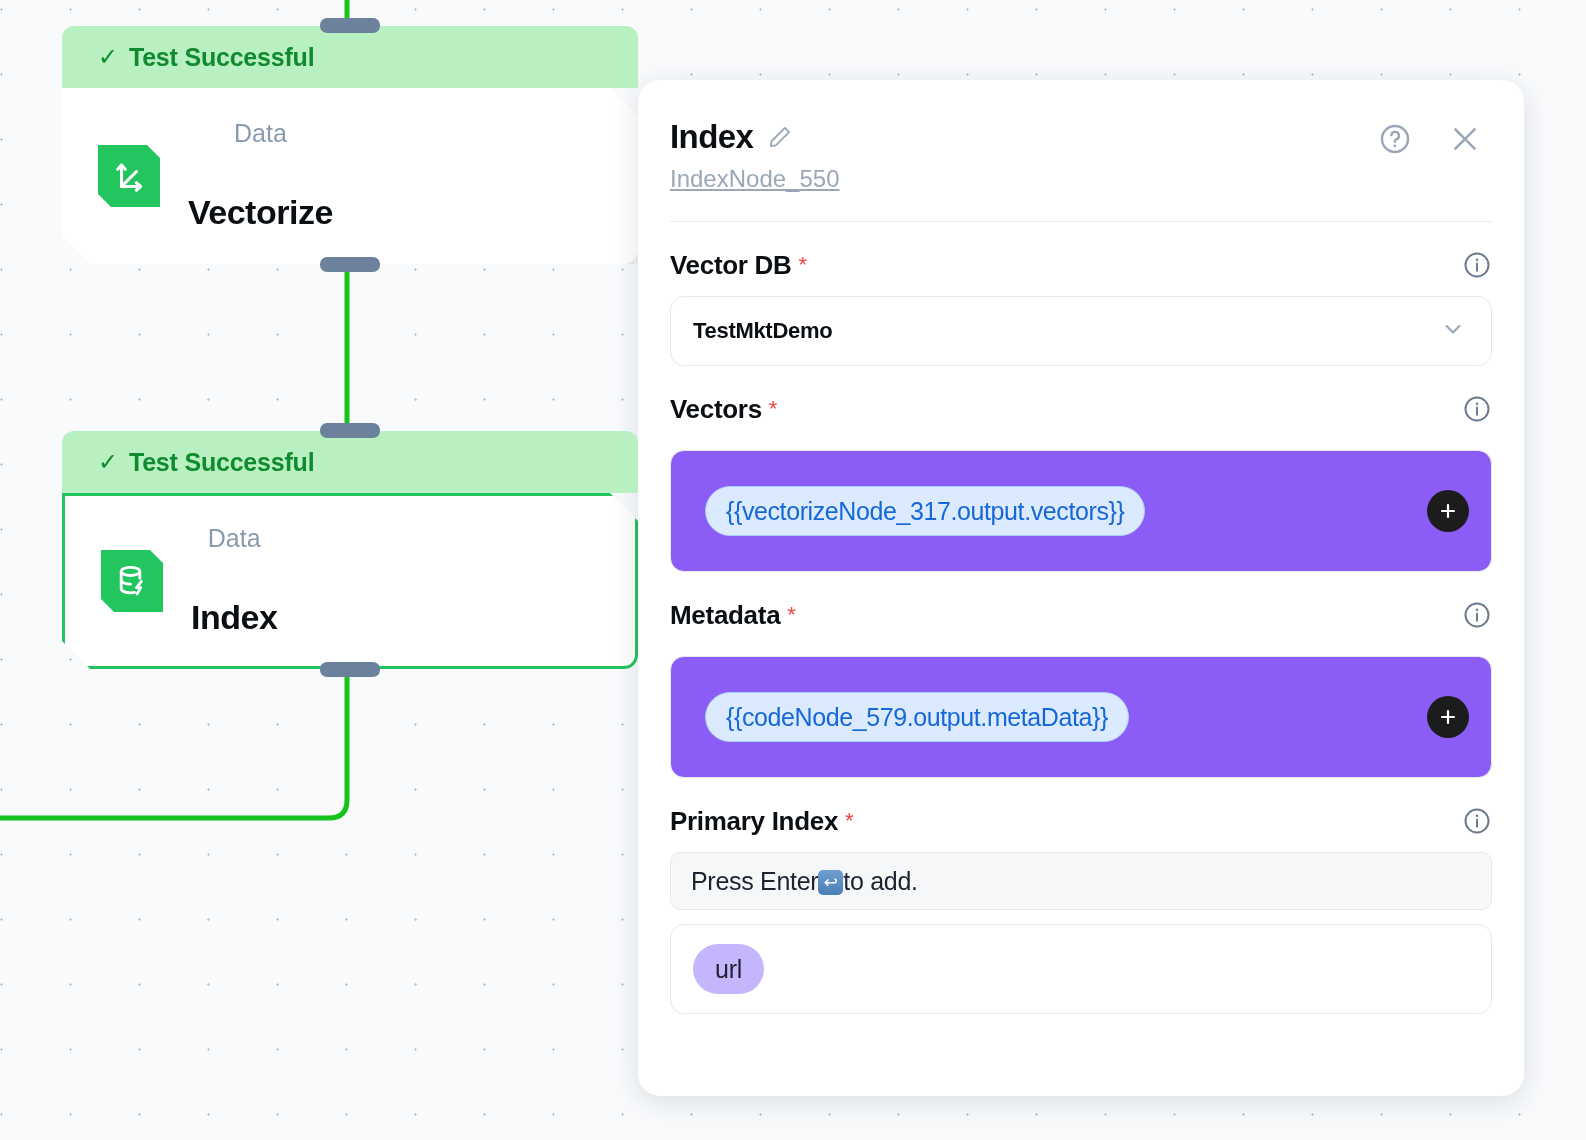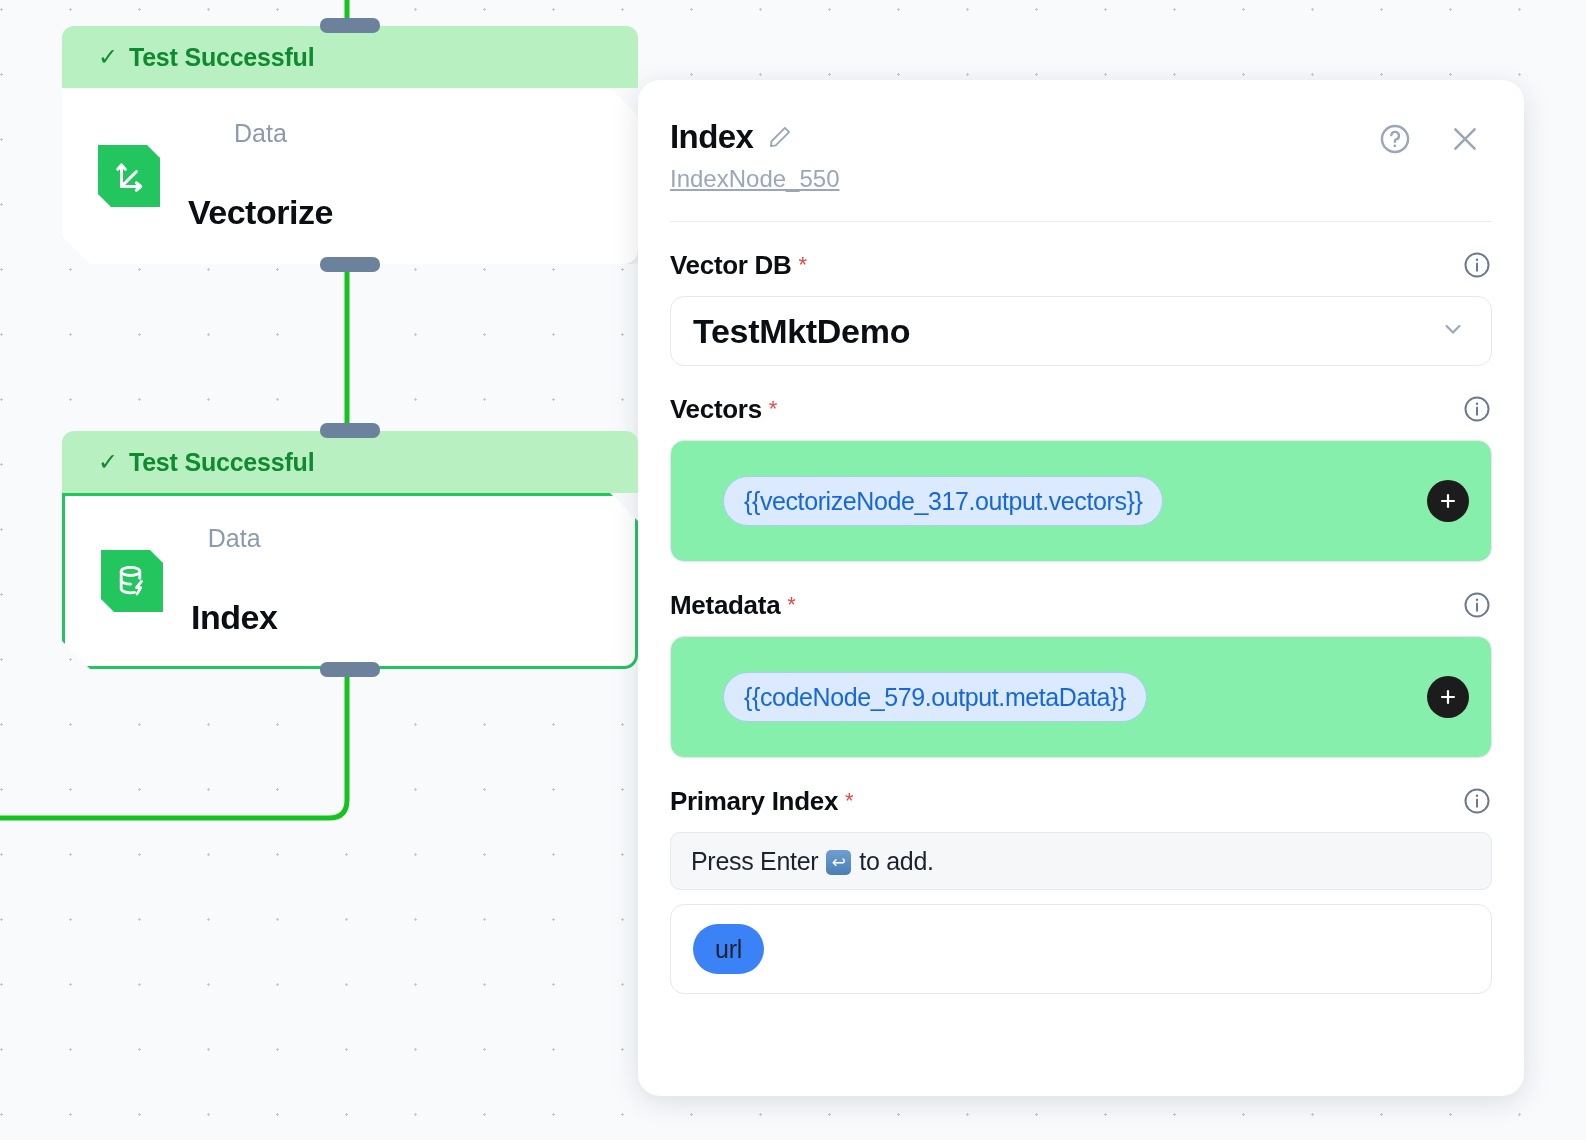--- a/index.html
+++ b/index.html
@@ -113,7 +113,7 @@
     background: #fff;
     cursor: pointer;
   }
-  .select-value { font-size: 34px; font-weight: bold; color: #0b0f14; letter-spacing: -.3px; }
+  .select-value { font-size: 22px; font-weight: bold; color: #0b0f14; letter-spacing: -.3px; }
 
   .token-box {
     margin-top: 14px;

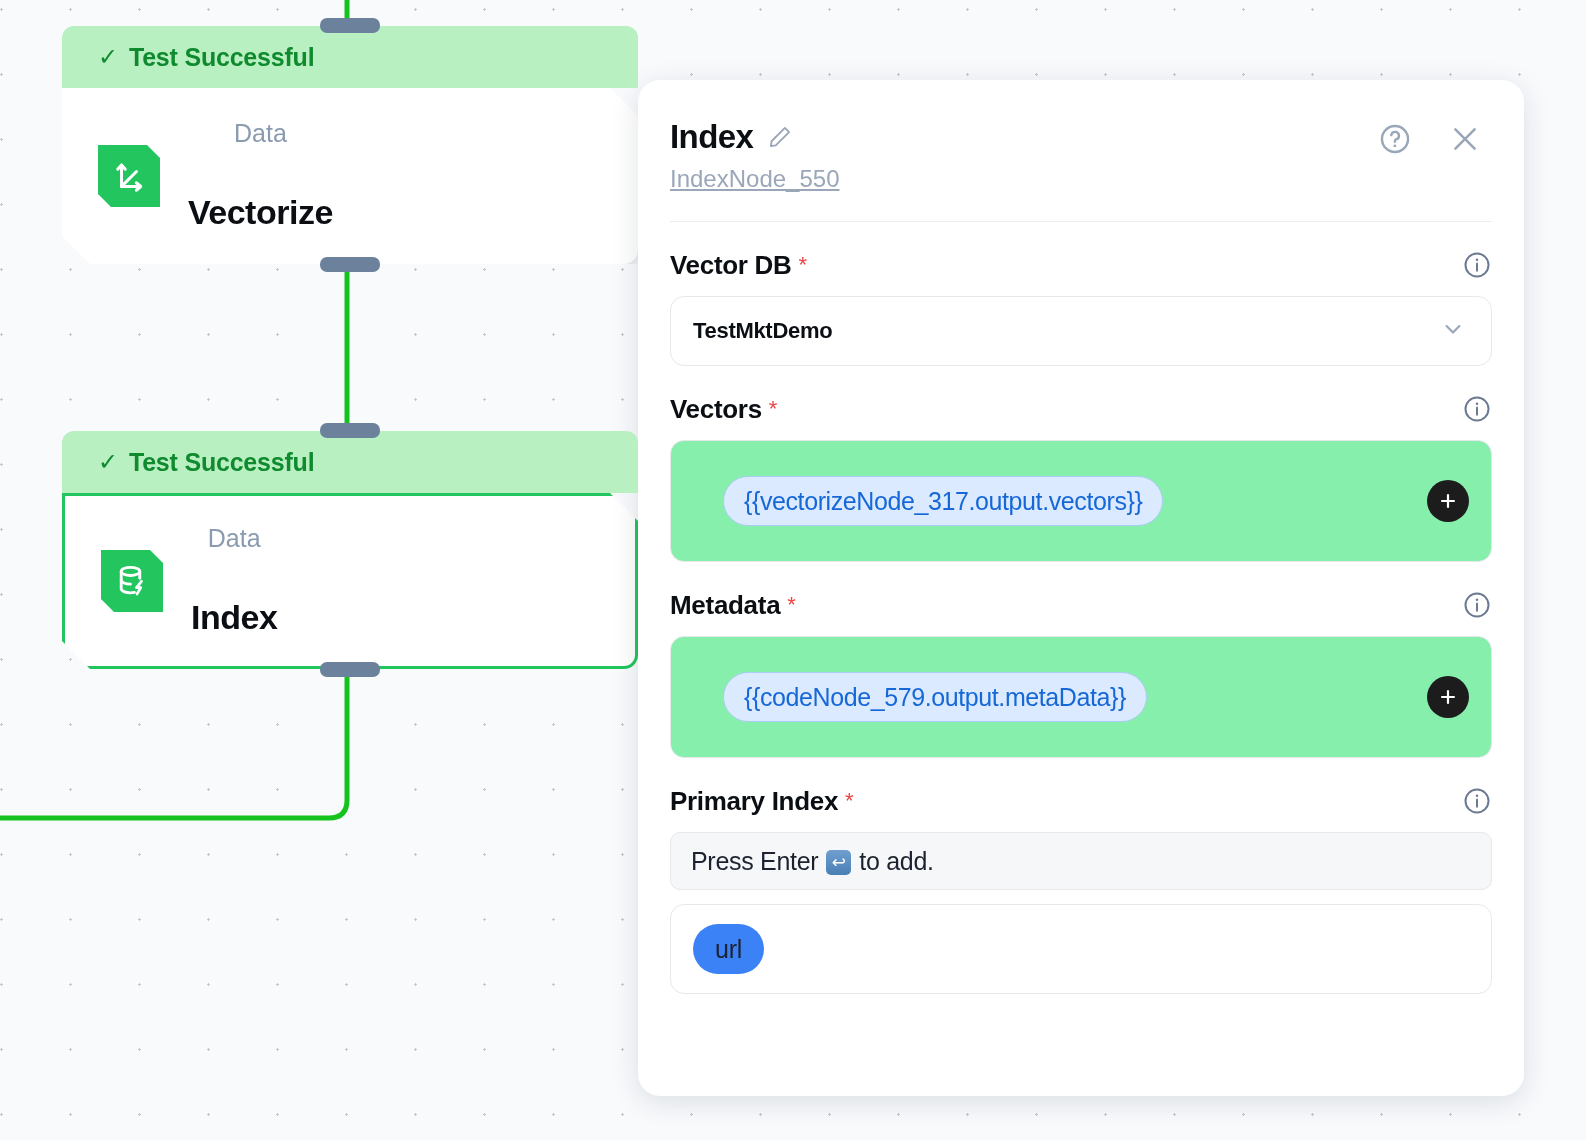--- a/index.html
+++ b/index.html
@@ -116,13 +116,13 @@
   .select-value { font-size: 22px; font-weight: bold; color: #0b0f14; letter-spacing: -.3px; }
 
   .token-box {
-    margin-top: 14px;
+    margin-top: 24px;
     min-height: 122px;
     border: 1.5px solid #e6e8ec;
     border-radius: 14px;
     display: flex; align-items: center;
-    padding: 0 22px 0 52px;
-    background: #86efac;
+    padding: 0 22px 0 34px;
+    background: #8b5cf6;
     position: relative;
   }
   .token {

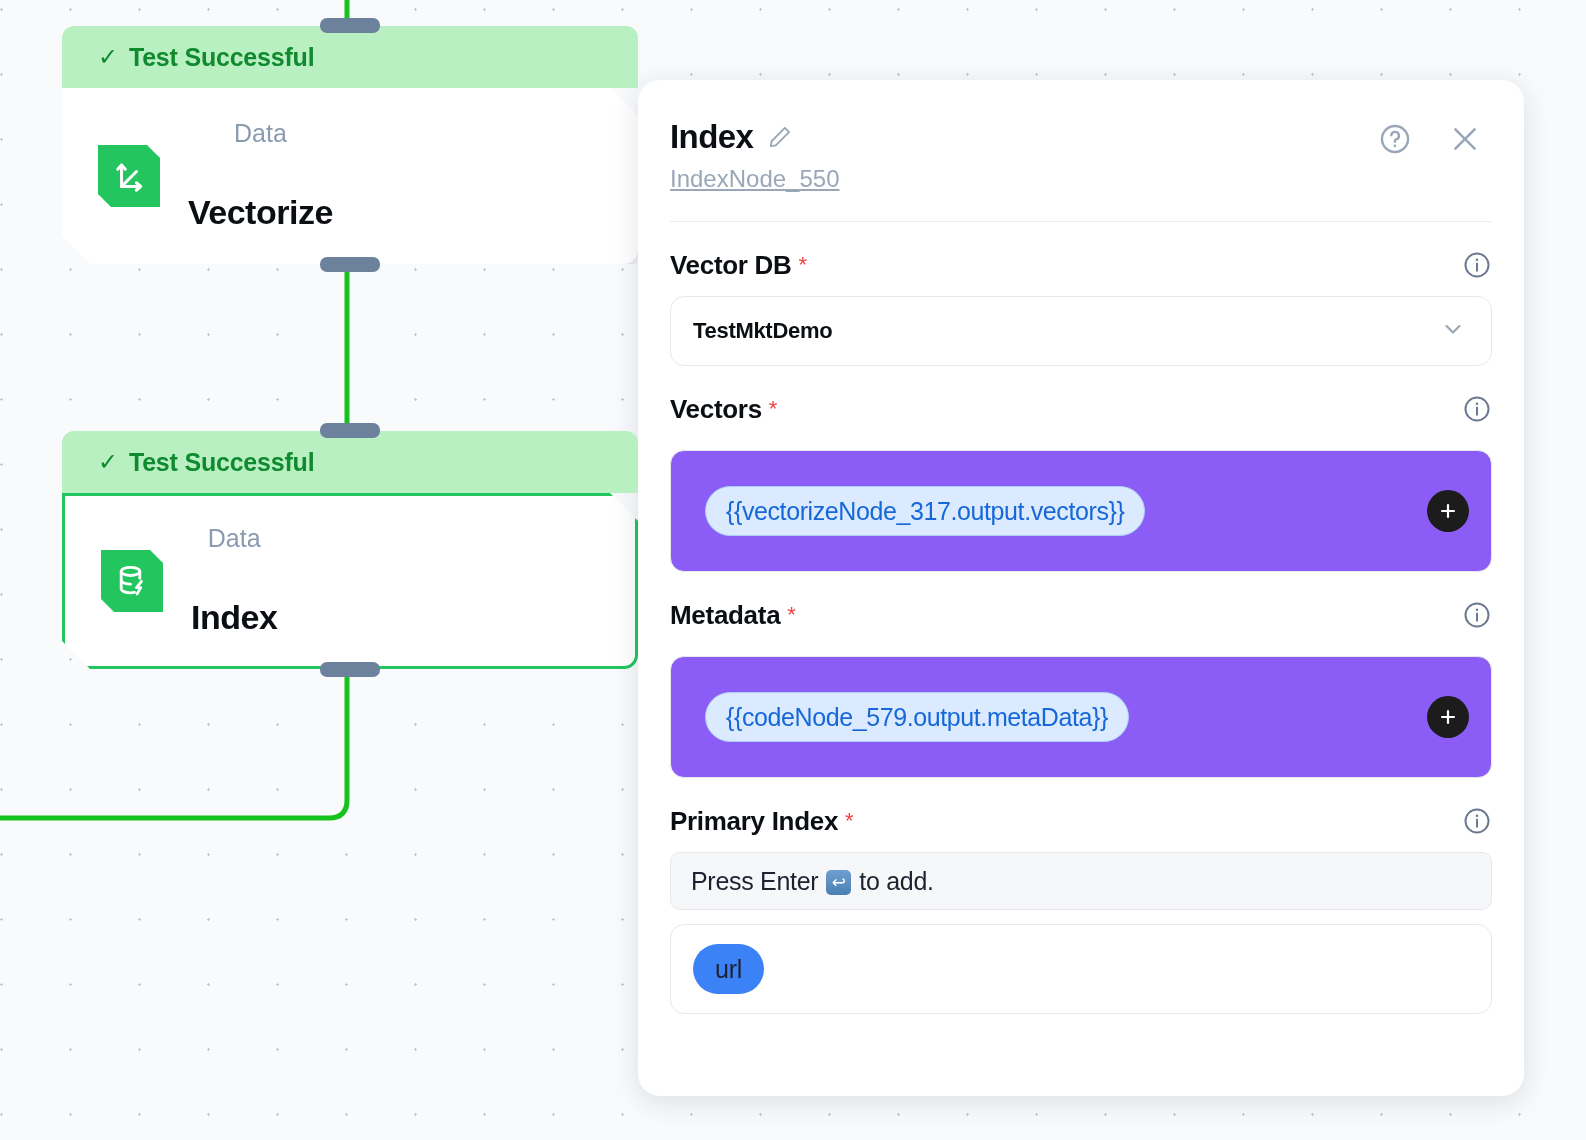--- a/index.html
+++ b/index.html
@@ -157,7 +157,6 @@
     font-size: 25px;
     color: #1c2230;
     cursor: text;
-    gap: 8px;
     letter-spacing: -.3px;
   }
   .enterkey {

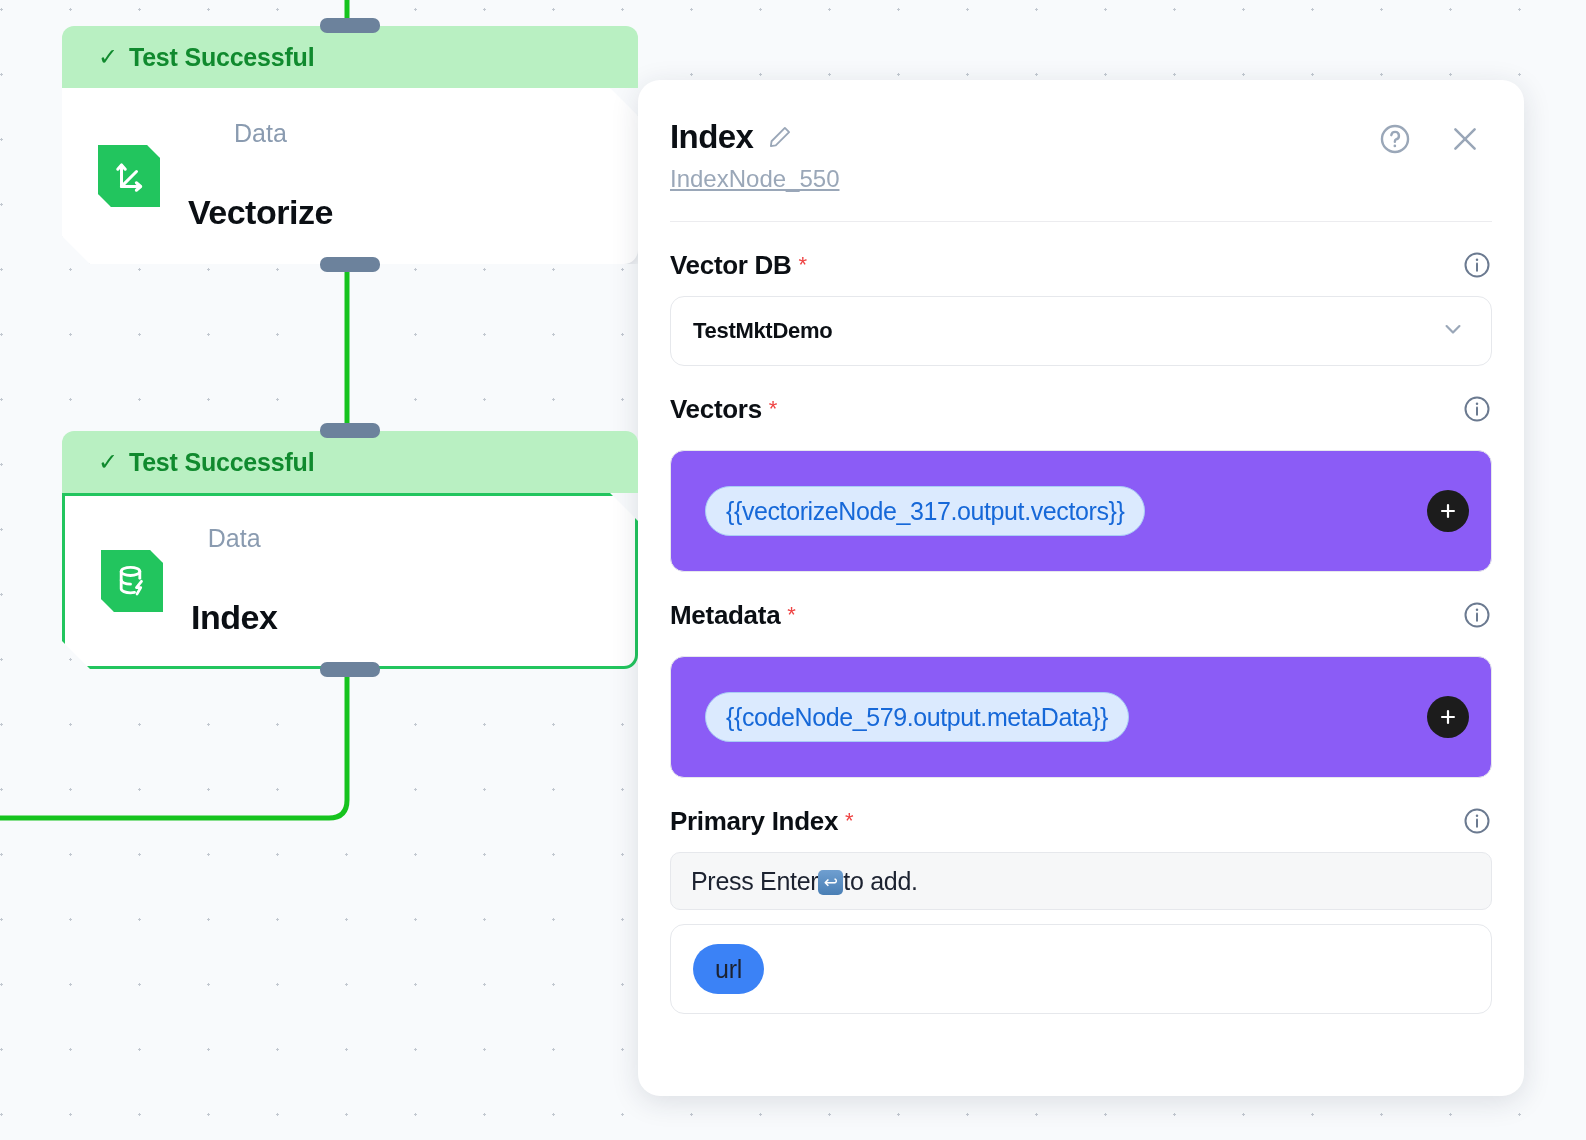--- a/index.html
+++ b/index.html
@@ -179,7 +179,7 @@
   .chip {
     display: inline-flex; align-items: center;
     height: 50px; padding: 0 22px;
-    background: #3b82f6;
+    background: #c4b5fd;
     border-radius: 25px;
     font-size: 25px; color: #1c2230;
     letter-spacing: -.2px;

